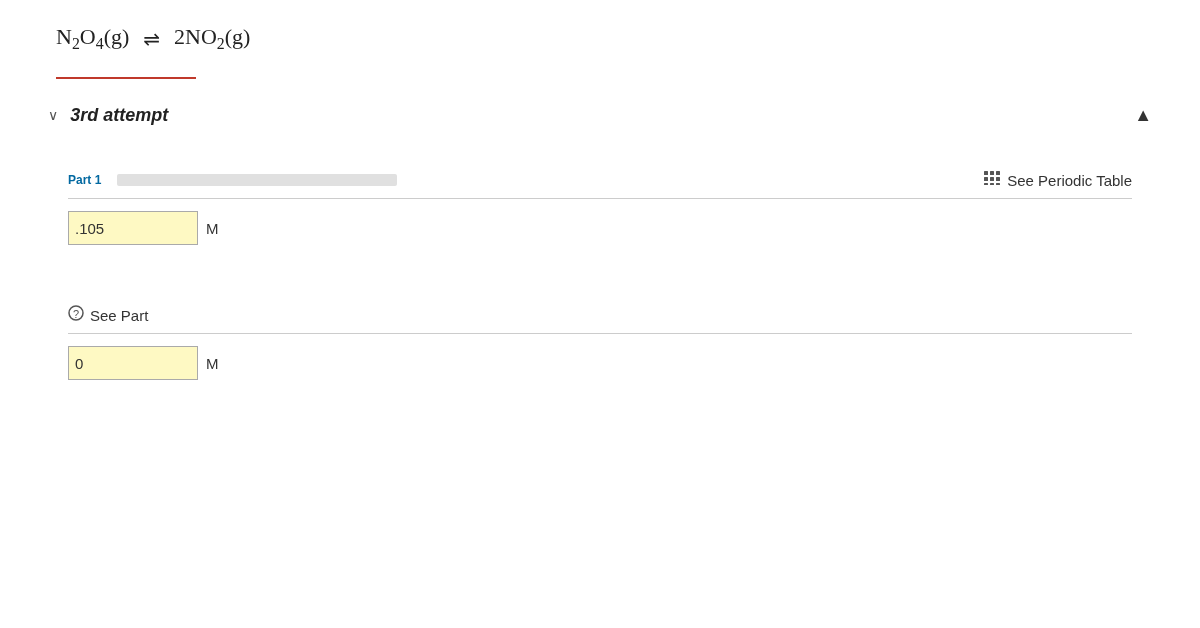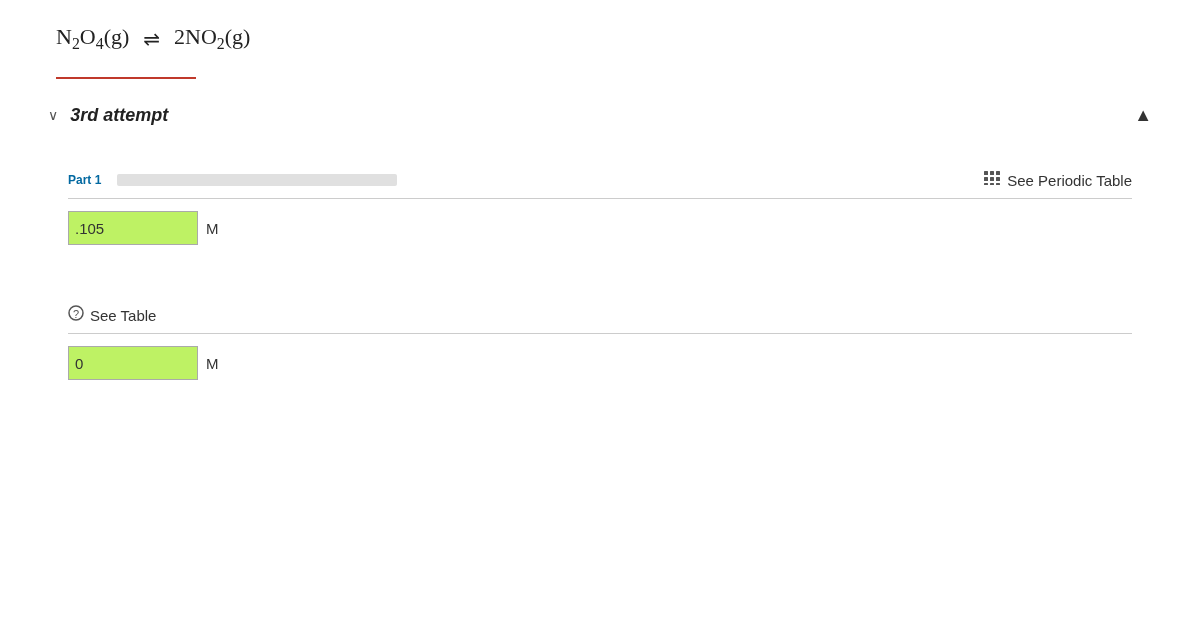--- a/index.html
+++ b/index.html
@@ -173,7 +173,7 @@
       font-size: 15px;
       font-family: Arial, sans-serif;
       color: #333;
-      background: #bef264;
+      background: #fef9c3;
     }
 
     .unit-label {

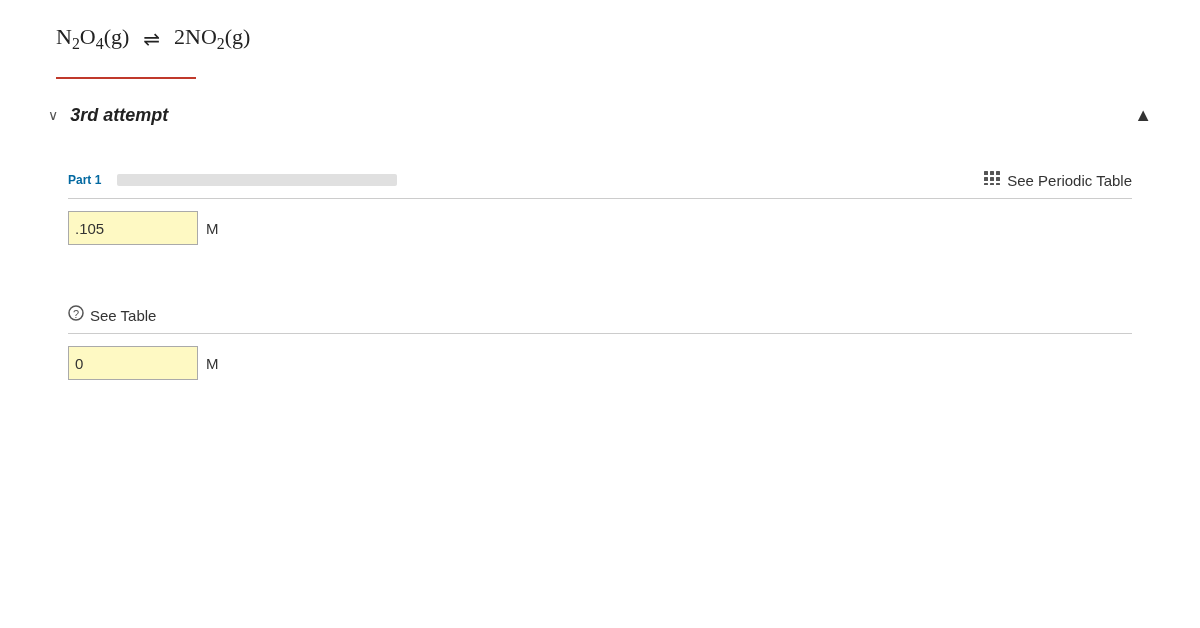--- a/index.html
+++ b/index.html
@@ -256,7 +256,7 @@
               <text x="8" y="13" text-anchor="middle" font-size="11" fill="#555" font-family="Arial">?</text>
             </svg>
           </span>
-          <span>See Table</span>
+          <span>See Part</span>
         </button>
       </div>
 

